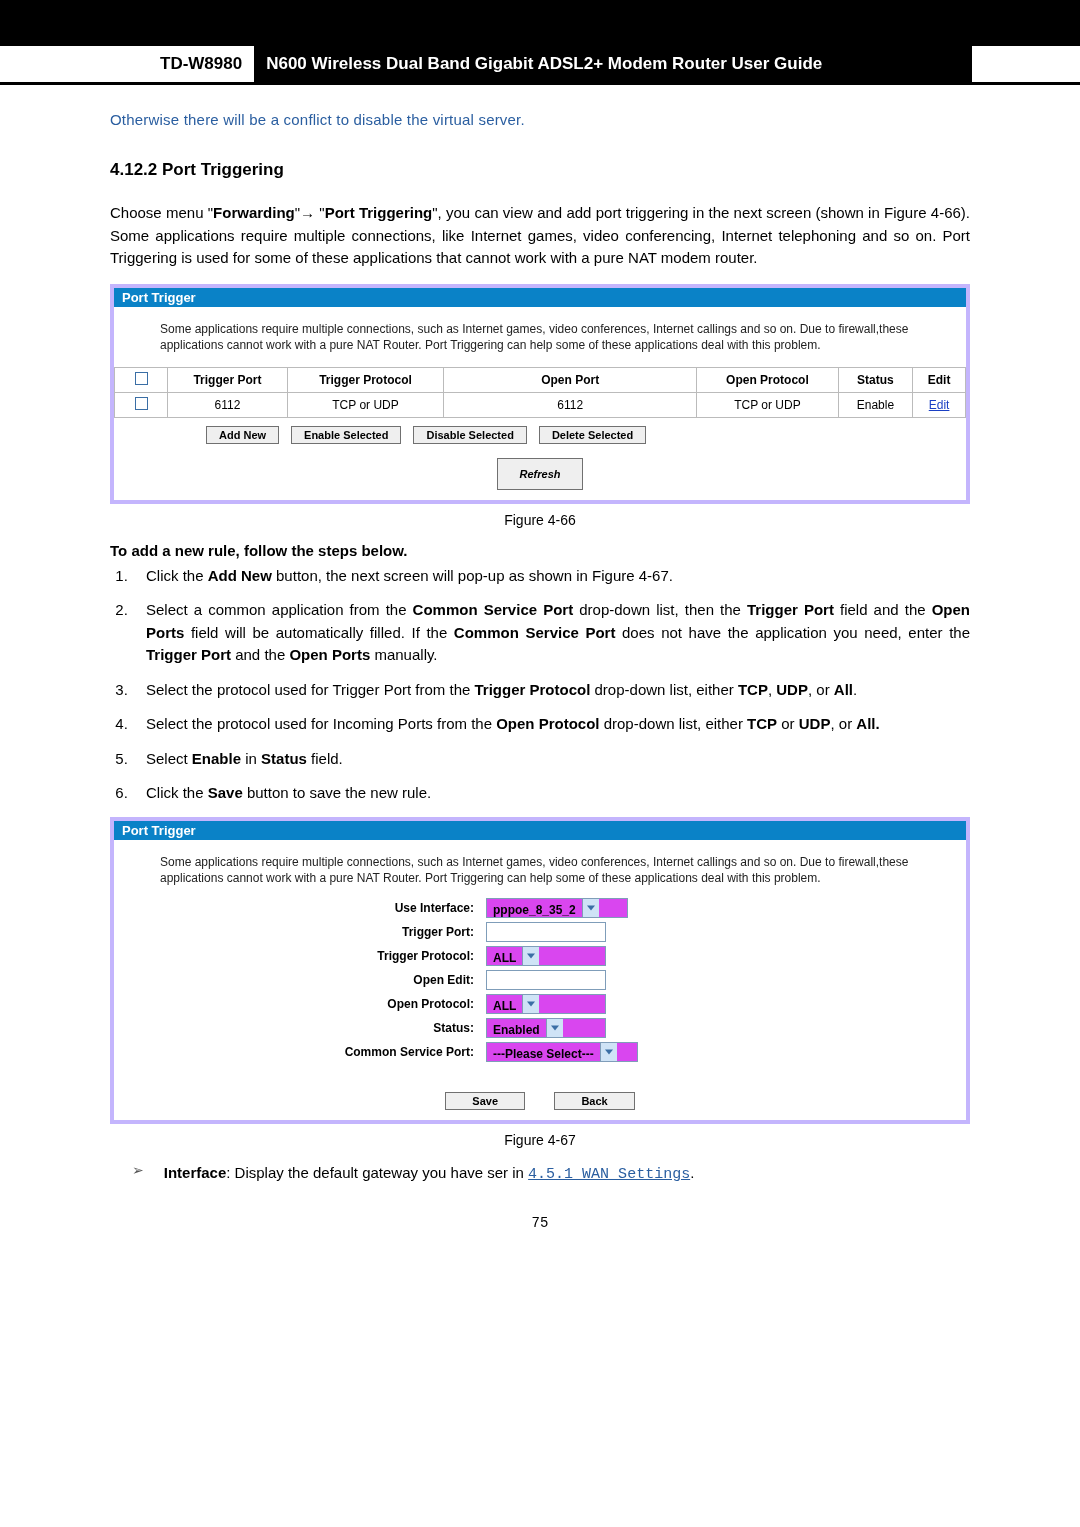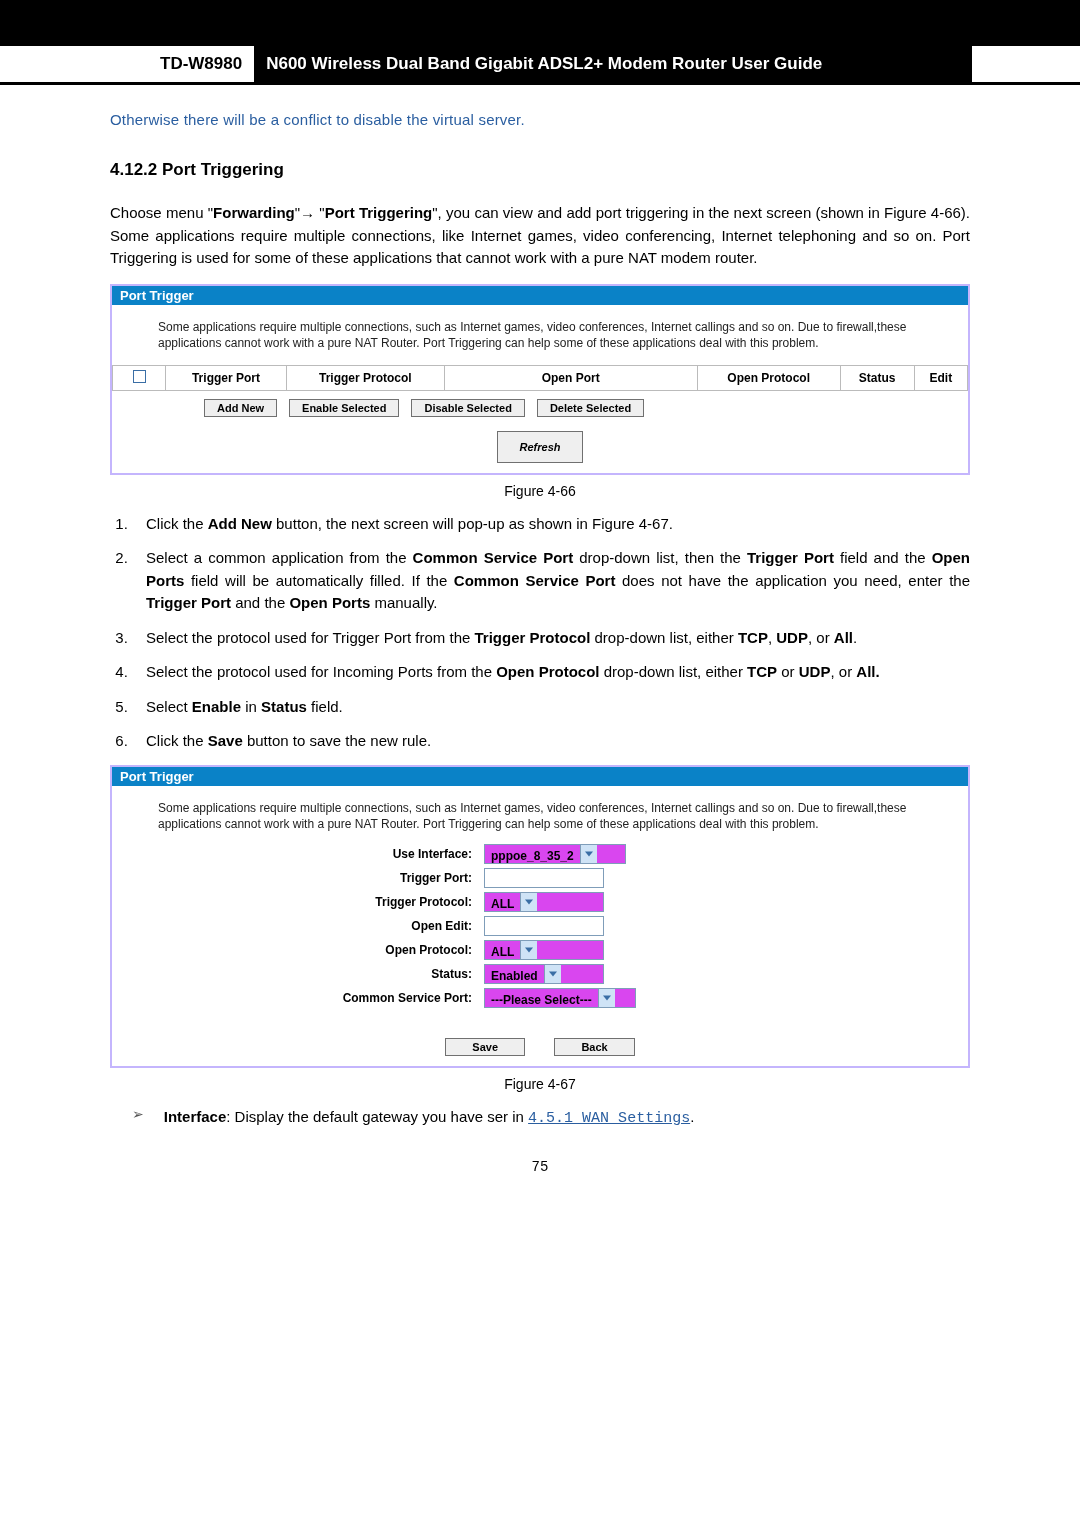--- a/index.html
+++ b/index.html
@@ -63,7 +63,7 @@
     margin: 8px 0 14px 0;
   }
   .panel {
-    border: 2px solid #c4b5fd;
+    border: 4px solid #c4b5fd;
     font-size: 12px;
     margin-top: 8px;
   }

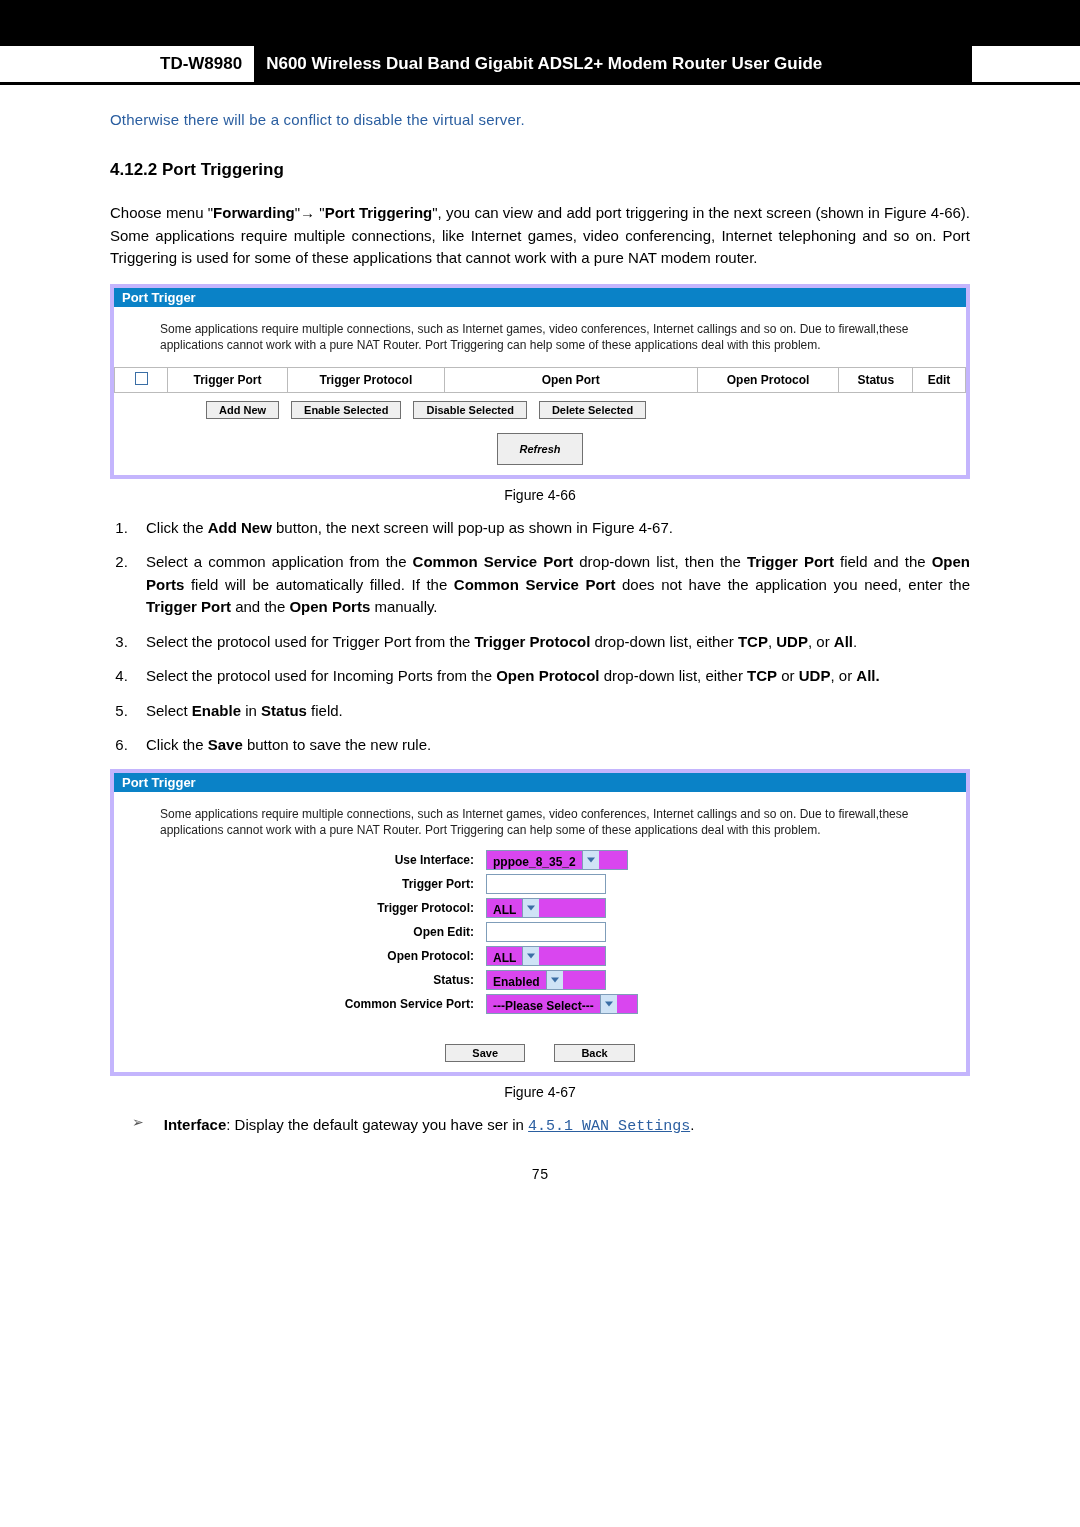--- a/index.html
+++ b/index.html
@@ -231,6 +231,15 @@
         <th>Status</th>
         <th>Edit</th>
       </tr>
+      <tr>
+        <td><span class="chk"></span></td>
+        <td>6112</td>
+        <td>TCP or UDP</td>
+        <td>6112</td>
+        <td>TCP or UDP</td>
+        <td>Enable</td>
+        <td><span class="edit-link">Edit</span></td>
+      </tr>
     </tbody>
       </table>
 

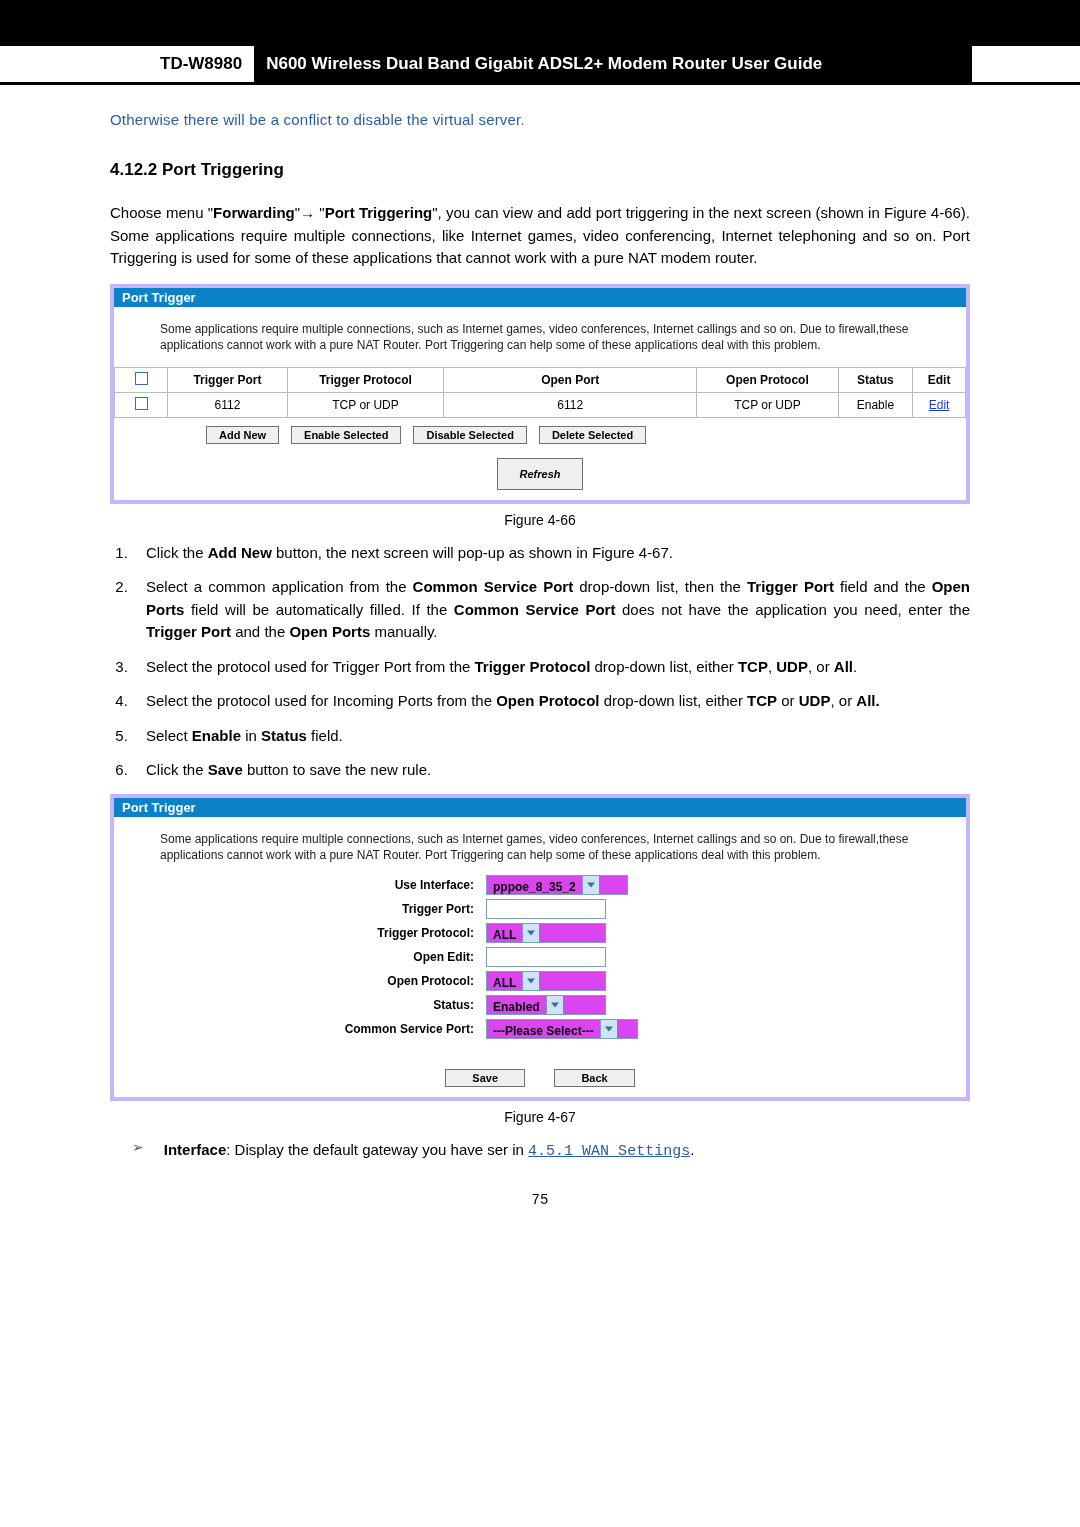--- a/index.html
+++ b/index.html
@@ -256,6 +256,7 @@
 
   <div class="fig-caption">Figure 4-66</div>
 
+  <div class="bold" style="font-size:15px; margin-bottom:6px;">To add a new rule, follow the steps below.</div>
 
   <ol class="steps">
     <li>

